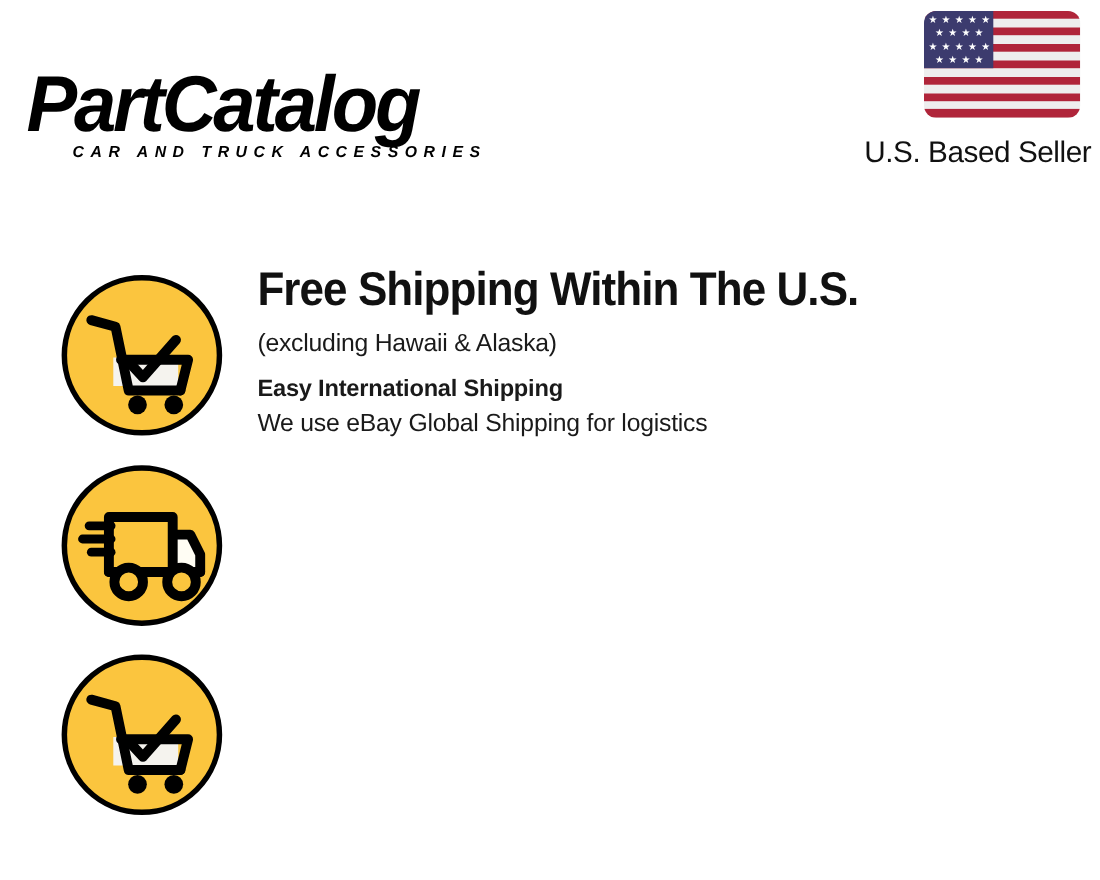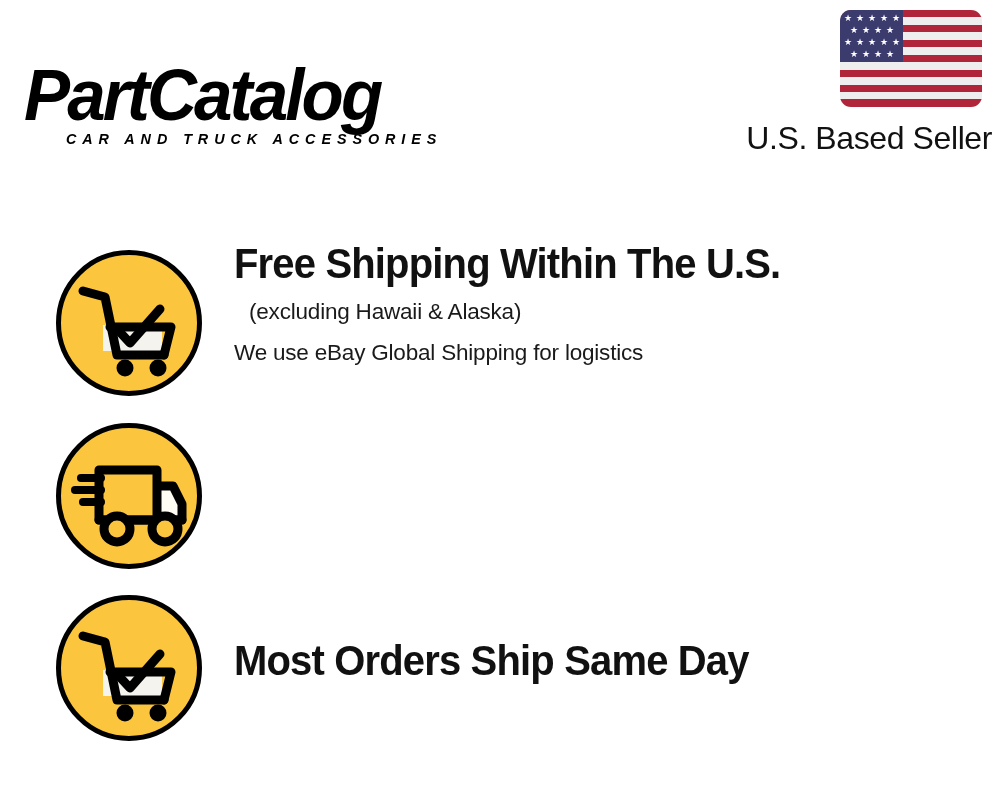--- a/index.html
+++ b/index.html
@@ -104,7 +104,7 @@
     text-align: right;
     font-family: "Liberation Sans", sans-serif;
     font-weight: normal;
-    font-size: 32px;
+    font-size: 27px;
     line-height: 40px;
     letter-spacing: -0.4px;
     color: #111111;

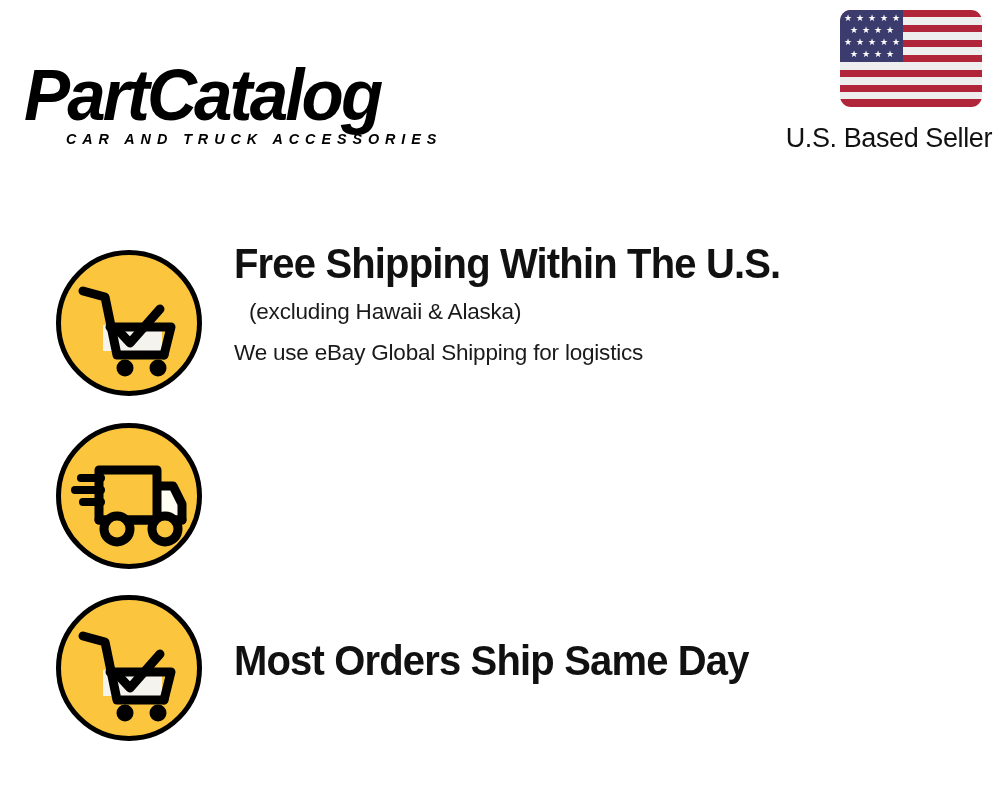--- a/index.html
+++ b/index.html
@@ -176,7 +176,7 @@
 
   
   #feature-row-0 .feature-headline { margin-top: 0px; }
-  #feature-row-0 .feature-subline-1 { margin-top: 8px; margin-left: 15px; }
+  #feature-row-0 .feature-subline-1 { margin-top: 8px; }
   #feature-row-1 .feature-headline { margin-top: 52px; }
   #feature-row-2 .feature-headline { margin-top: 52px; }
 </style>

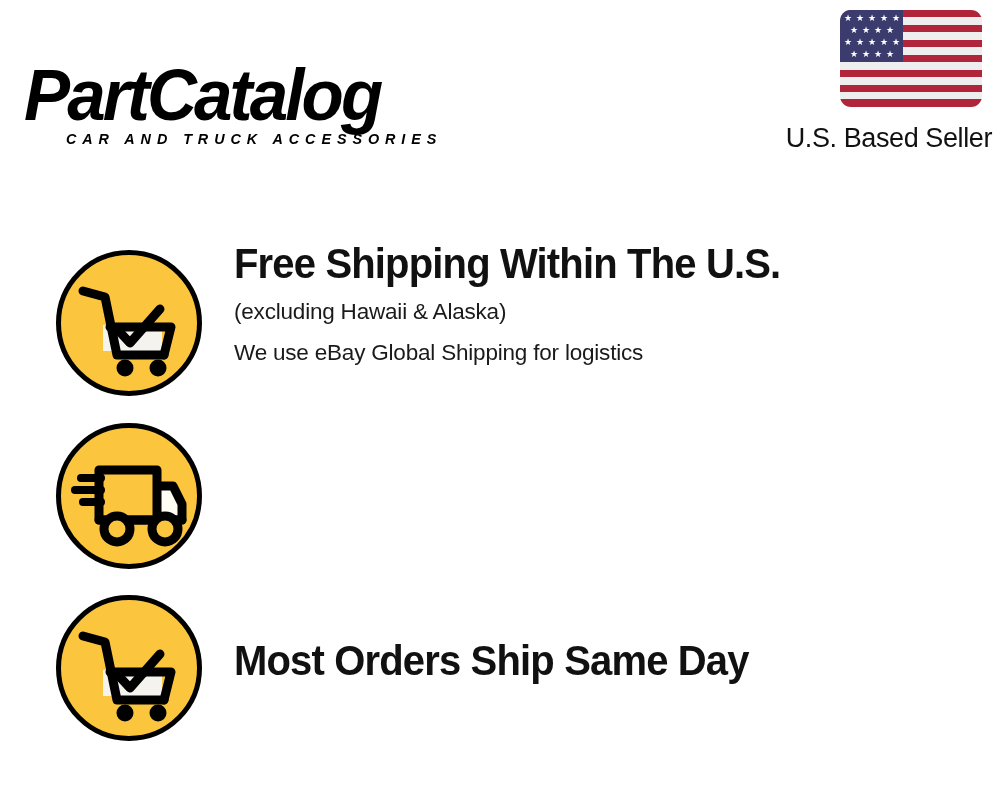--- a/index.html
+++ b/index.html
@@ -236,6 +236,7 @@
     <div class="feature-headline">Free Shipping Within The U.S.</div>
     <div class="feature-subline feature-subline-1">(excluding Hawaii &amp; Alaska)</div>
     <div class="sub-gap"></div>
+    <div class="feature-subline is-bold">Easy International Shipping</div>
     <div class="feature-subline">We use eBay Global Shipping for logistics</div>
   </div>
 </div>

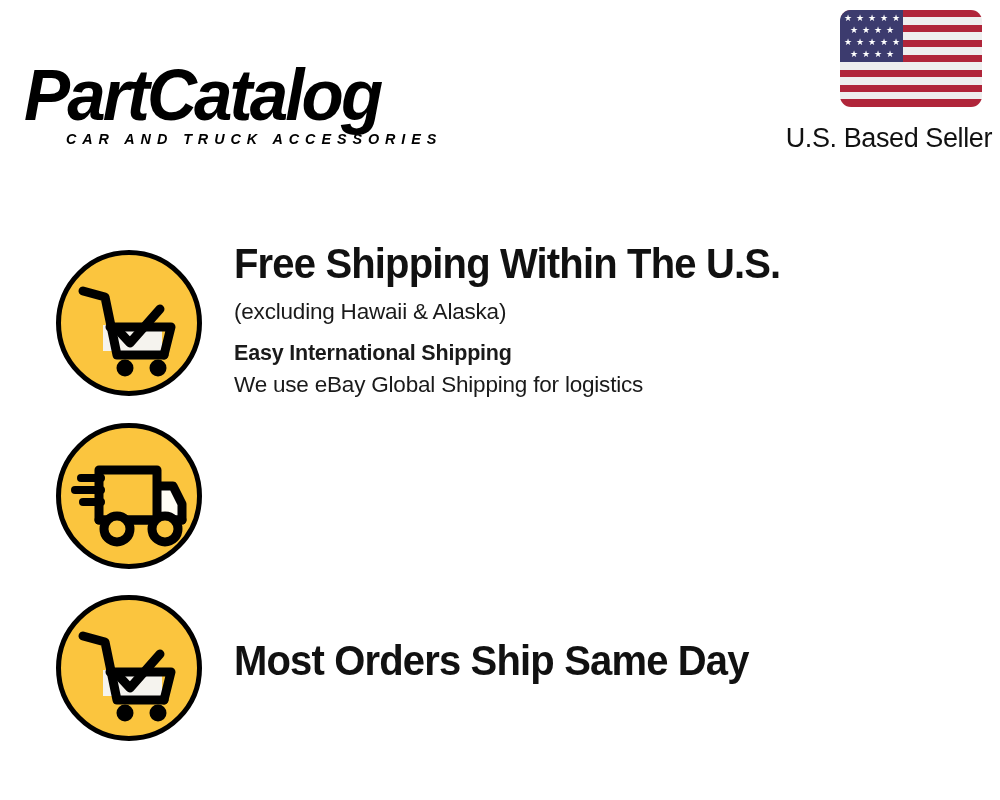--- a/index.html
+++ b/index.html
@@ -268,9 +268,6 @@
       <circle cx="97" cy="113" r="8.5" fill="#000000"></circle>
     </svg>
   </div>
-  <div class="feature-text">
-    <div class="feature-headline">Most Orders Ship Same Day</div>
-  </div>
 </div>
 
 </body></html>

